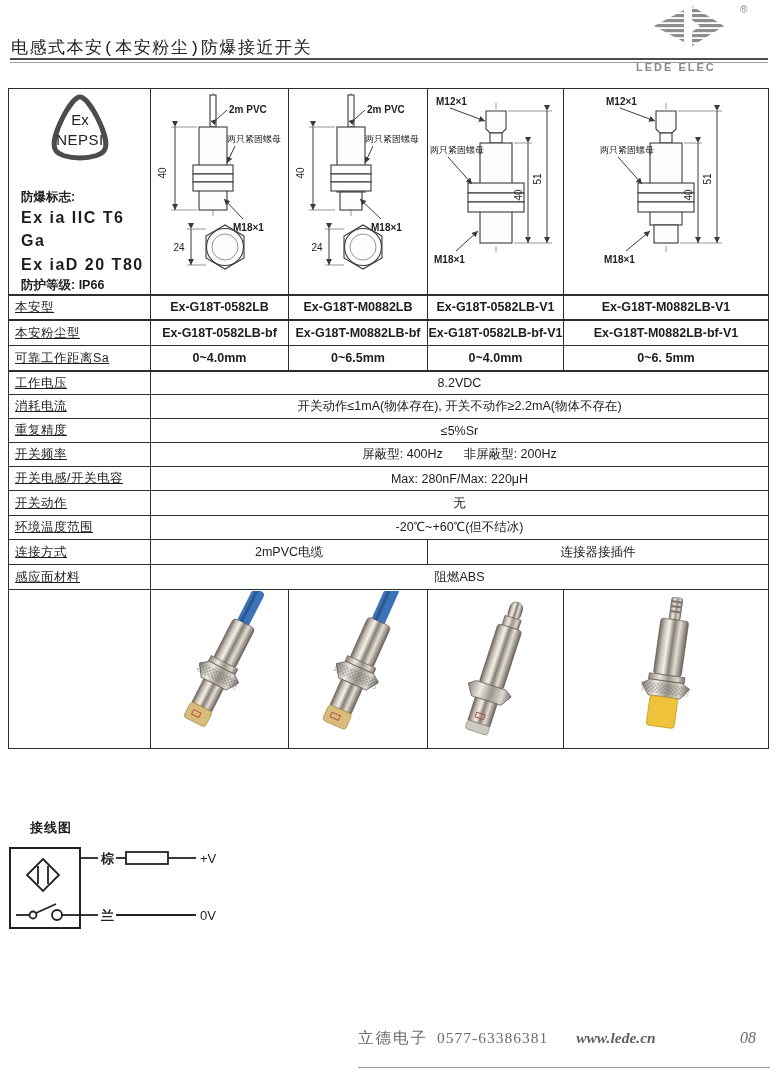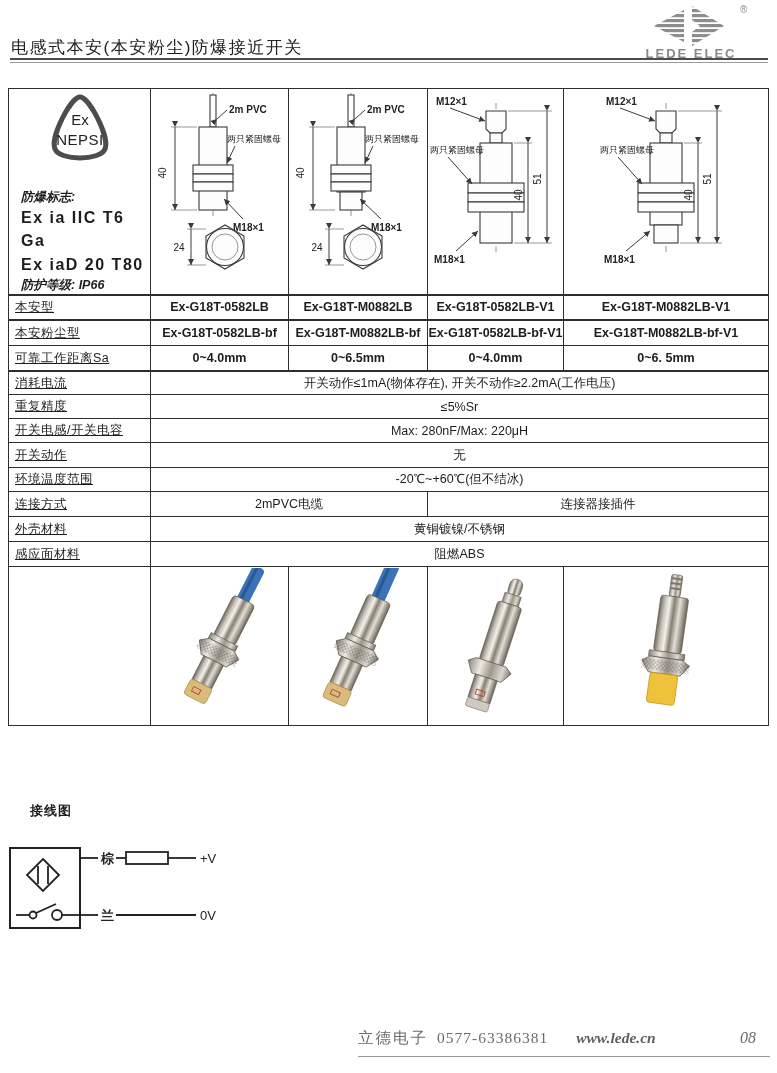--- a/index.html
+++ b/index.html
@@ -6,7 +6,7 @@
   #page{position:relative;width:777px;height:1073px;background:#ffffff;overflow:hidden;
         font-family:"Liberation Sans",sans-serif;color:#1d1d1d;}
   
-  #title{position:absolute;left:11px;top:36px;font-family:Liberation Sans, sans-serif;
+  #title{position:absolute;left:11px;top:36px;font-family:Liberation Mono, monospace;
          font-size:17px;letter-spacing:1.5px;color:#222;}
   #title-rule{position:absolute;left:10px;top:58px;width:758px;height:2px;
               border-top:2px solid #4c4c4c;border-bottom:1px solid #9a9a9a;}

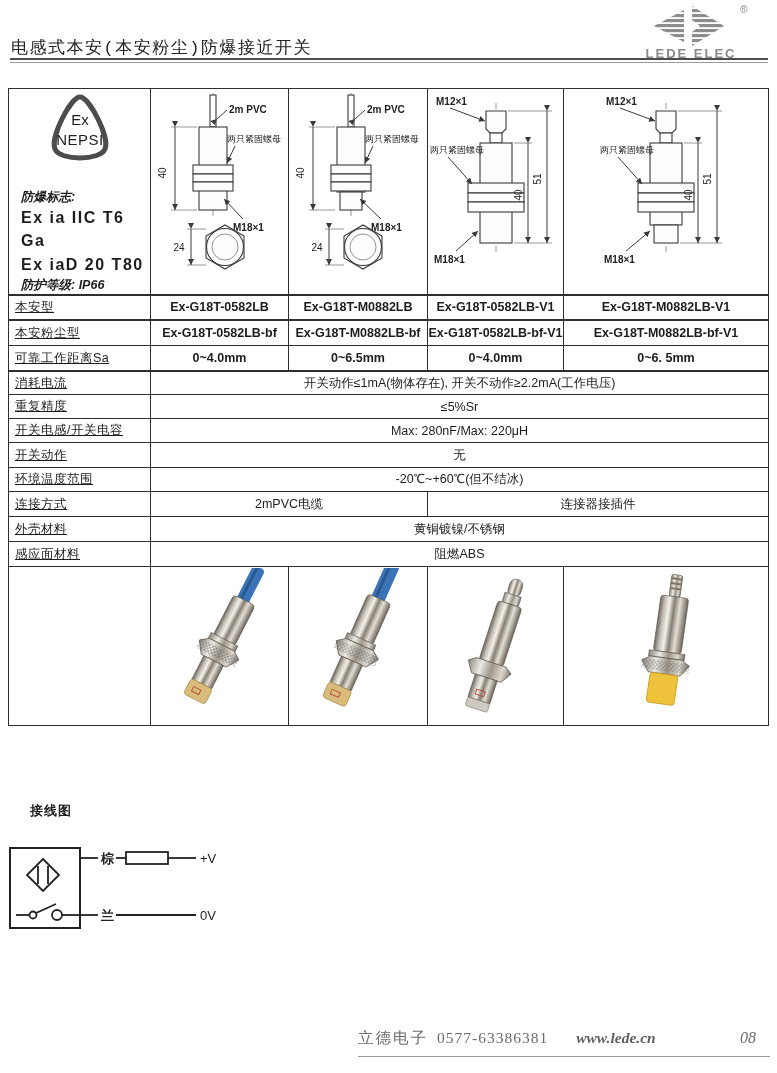--- a/index.html
+++ b/index.html
@@ -11,8 +11,8 @@
   #title-rule{position:absolute;left:10px;top:58px;width:758px;height:2px;
               border-top:2px solid #4c4c4c;border-bottom:1px solid #9a9a9a;}
   #logo{position:absolute;left:636px;top:4px;width:130px;height:58px;}
-  #logo .brandtxt{position:absolute;left:0;top:42px;width:110px;text-align:center;
-                  font-size:13px;font-weight:bold;letter-spacing:2px;color:#8a8a8a;}
+  #logo .brandtxt{position:absolute;left:0;top:57px;width:110px;text-align:left;
+                  font-size:11px;font-weight:bold;letter-spacing:2px;color:#8a8a8a;}
   #logo .rmark{position:absolute;left:104px;top:0px;font-size:10px;color:#8a8a8a;}
   
   #spec{position:absolute;left:8px;top:88px;width:760px;border-collapse:collapse;table-layout:fixed;}

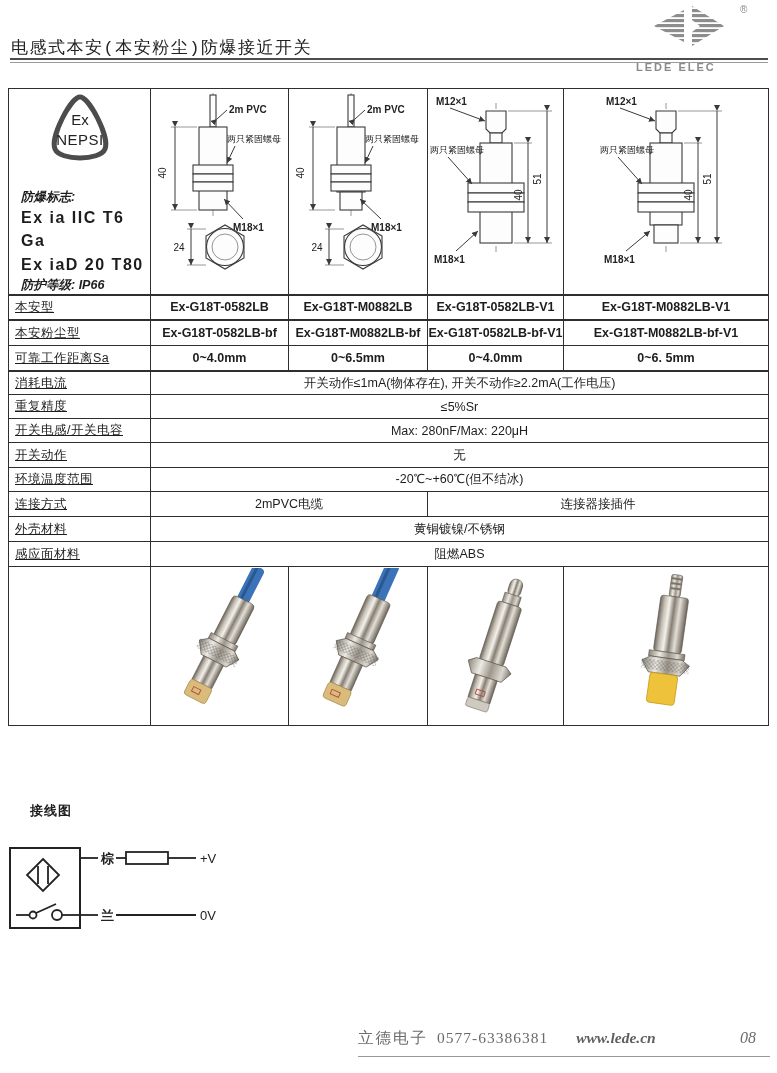--- a/index.html
+++ b/index.html
@@ -31,7 +31,7 @@
   #spec tr.photos td{height:158px;border-top-width:1px;}
   .cert{padding-top:18px;text-align:center;}
   .cert .ctext{margin-top:14px;text-align:left;padding-left:12px;line-height:1.45;}
-  .cert .ctext .c1{font-size:12.5px;font-weight:bold;font-style:italic;}
+  .cert .ctext .c1{font-size:12.5px;font-weight:bold;}
   .cert .ctext .c2{font-size:16px;font-weight:bold;letter-spacing:1.5px;}
   .dcell{text-align:center;}
   .pcell{text-align:center;}

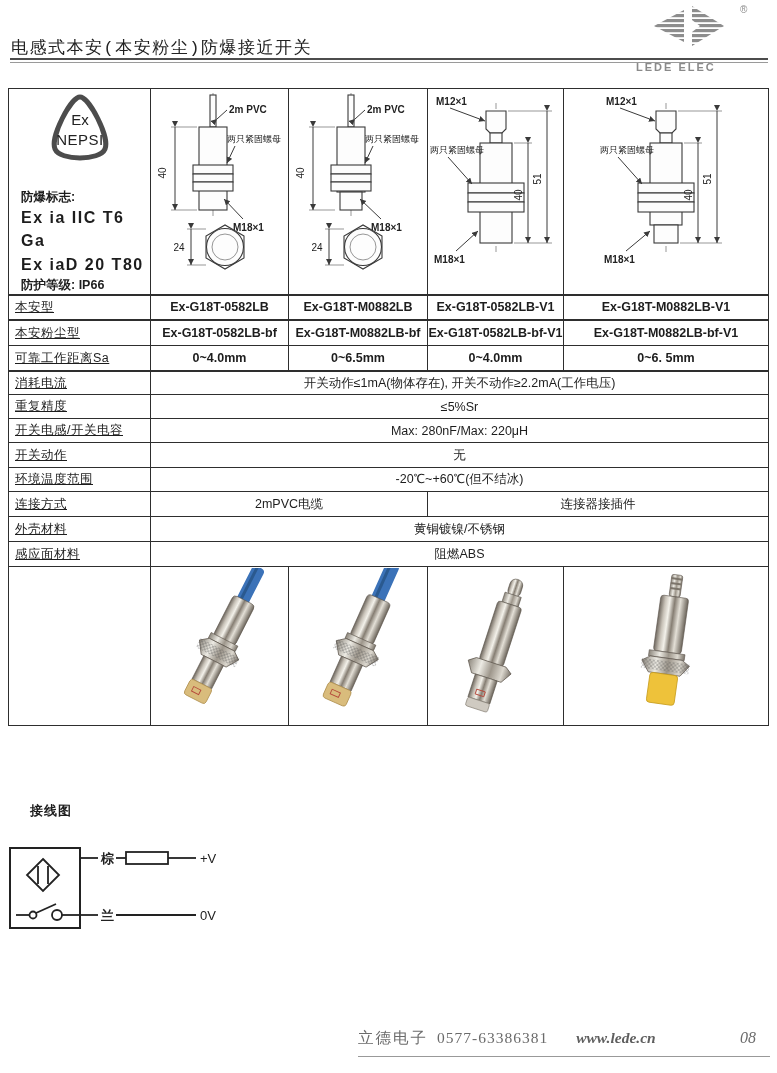--- a/index.html
+++ b/index.html
@@ -256,6 +256,10 @@
       <td class="val">0~6. 5mm</td>
     </tr>
     <tr class="r24">
+      <td class="lab">工作电压</td>
+      <td class="spn" colspan="4">8.2VDC</td>
+    </tr>
+    <tr class="r24">
       <td class="lab">消耗电流</td>
       <td class="spn" colspan="4">开关动作≤1mA(物体存在), 开关不动作≥2.2mA(工作电压)</td>
     </tr>

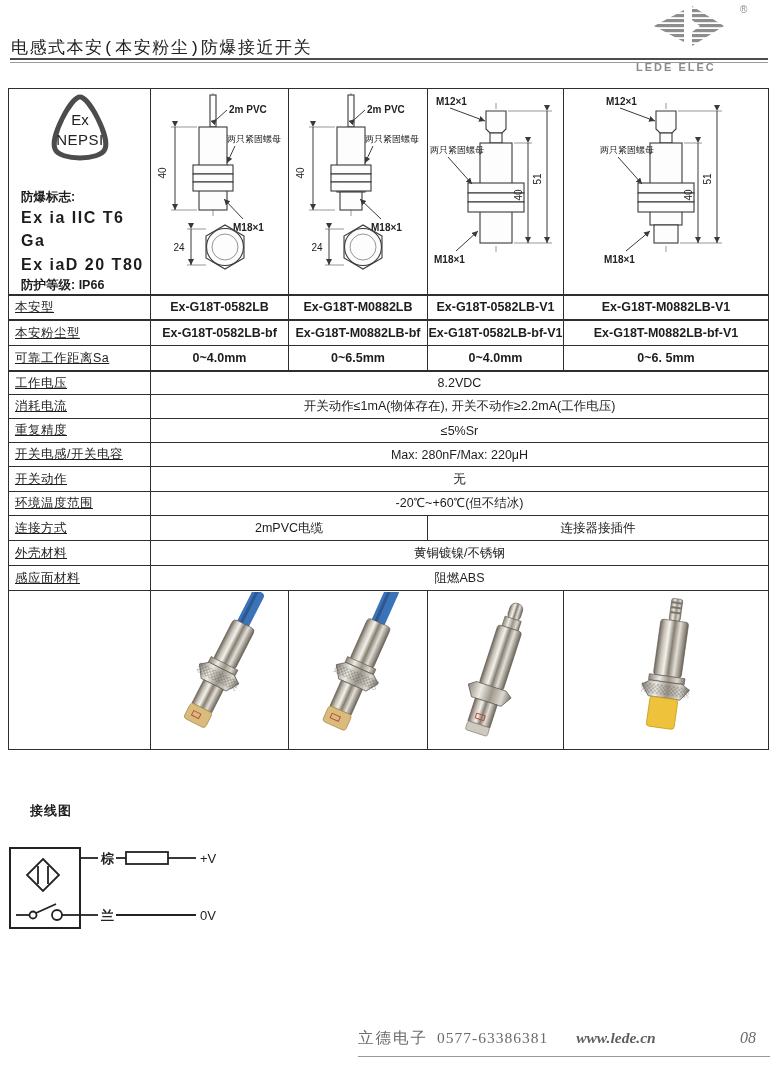--- a/index.html
+++ b/index.html
@@ -261,7 +261,7 @@
     </tr>
     <tr class="r24">
       <td class="lab">消耗电流</td>
-      <td class="spn" colspan="4">开关动作≤1mA(物体存在), 开关不动作≥2.2mA(工作电压)</td>
+      <td class="spn" colspan="4">开关动作≤1mA(物体存在), 开关不动作≥2.2mA(物体不存在)</td>
     </tr>
     <tr class="r24">
       <td class="lab">重复精度</td>

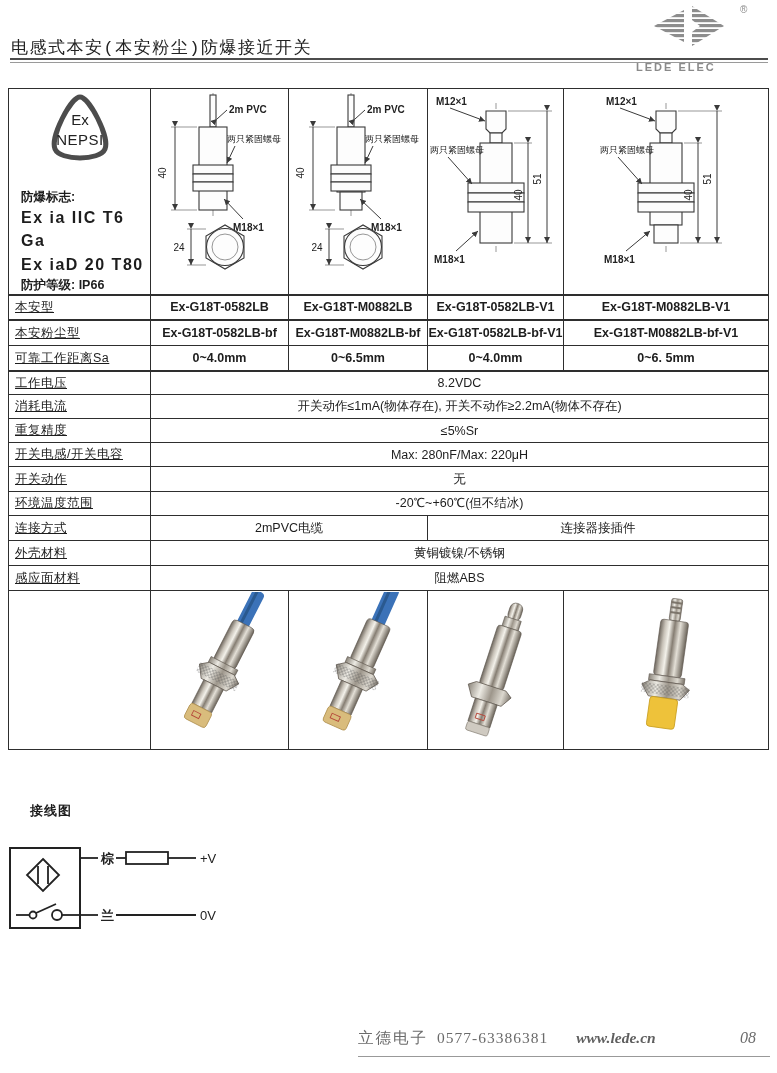--- a/index.html
+++ b/index.html
@@ -268,6 +268,10 @@
       <td class="spn" colspan="4">≤5%Sr</td>
     </tr>
     <tr class="r24">
+      <td class="lab">开关频率</td>
+      <td class="spn pre" colspan="4">屏蔽型: 400Hz      非屏蔽型: 200Hz</td>
+    </tr>
+    <tr class="r24">
       <td class="lab">开关电感/开关电容</td>
       <td class="spn" colspan="4">Max: 280nF/Max: 220μH</td>
     </tr>

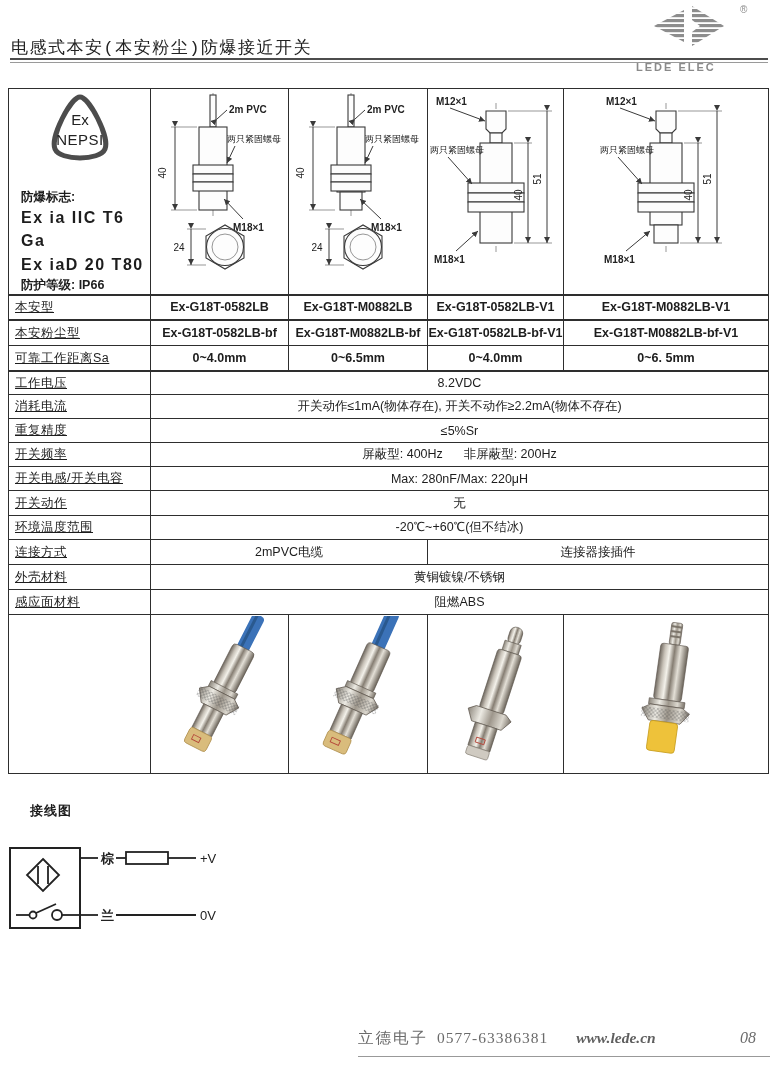--- a/index.html
+++ b/index.html
@@ -289,10 +289,6 @@
       <td class="spn" colspan="2">连接器接插件</td>
     </tr>
     <tr class="r23">
-      <td class="lab">外壳材料</td>
-      <td class="spn" colspan="4">黄铜镀镍/不锈钢</td>
-    </tr>
-    <tr class="r23">
       <td class="lab">感应面材料</td>
       <td class="spn" colspan="4">阻燃ABS</td>
     </tr>

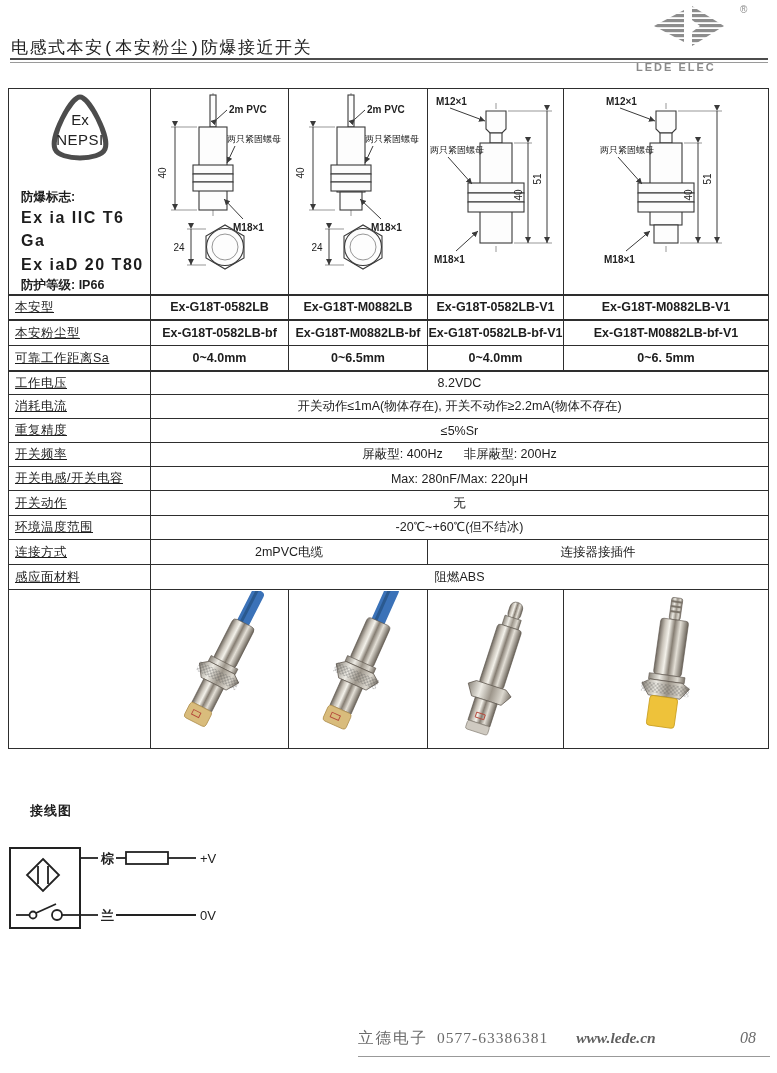--- a/index.html
+++ b/index.html
@@ -36,7 +36,7 @@
   .dcell{text-align:center;}
   .pcell{text-align:center;}
   
-  #wiring-title{position:absolute;left:30px;top:802px;font-size:13px;font-weight:bold;letter-spacing:1px;}
+  #wiring-title{position:absolute;left:30px;top:819px;font-size:13px;font-weight:bold;letter-spacing:1px;}
   #wiring{position:absolute;left:8px;top:843px;}
   
   #footer{position:absolute;left:358px;top:1028px;width:412px;padding-bottom:7px;

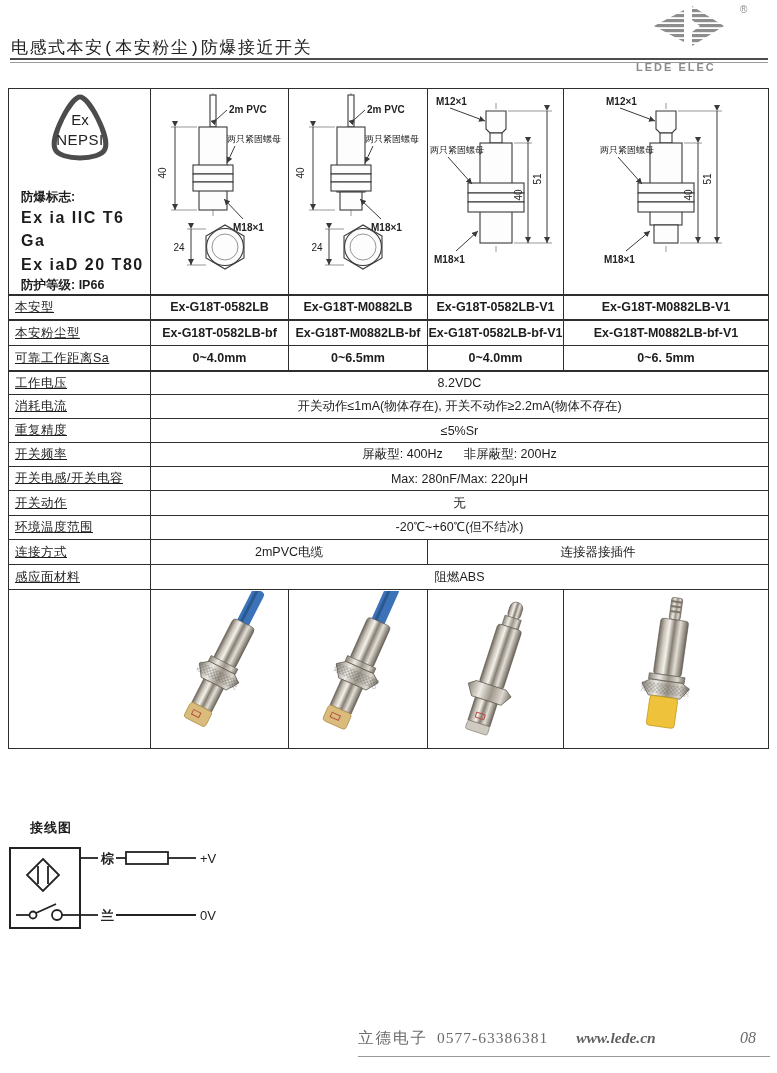--- a/index.html
+++ b/index.html
@@ -39,7 +39,7 @@
   #wiring-title{position:absolute;left:30px;top:819px;font-size:13px;font-weight:bold;letter-spacing:1px;}
   #wiring{position:absolute;left:8px;top:843px;}
   
-  #footer{position:absolute;left:358px;top:1028px;width:412px;padding-bottom:7px;
+  #footer{position:absolute;left:358px;top:1028px;width:412px;padding-bottom:18px;
           border-bottom:1px solid #999;font-family:"Liberation Serif",serif;
           font-size:15.5px;color:#6b6b6b;display:flex;align-items:baseline;}
   #footer .f-co{letter-spacing:2px;}

